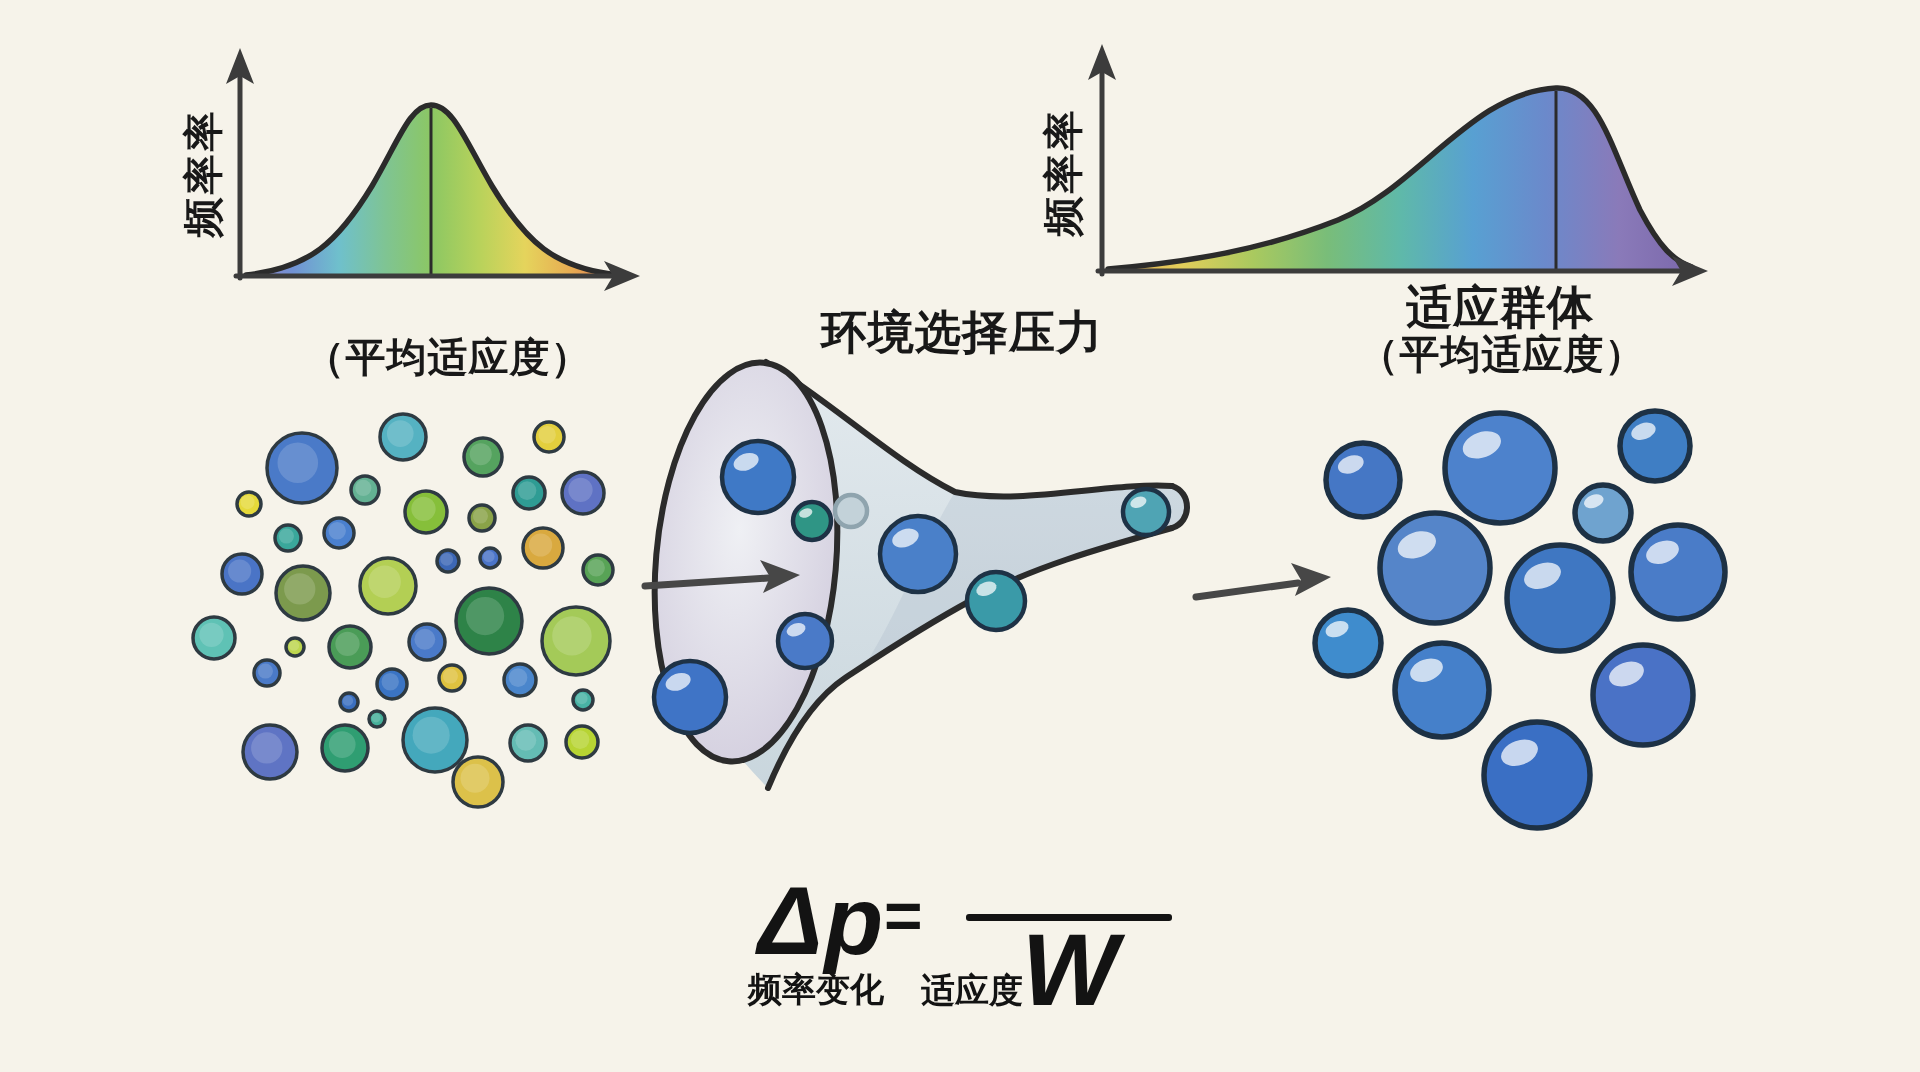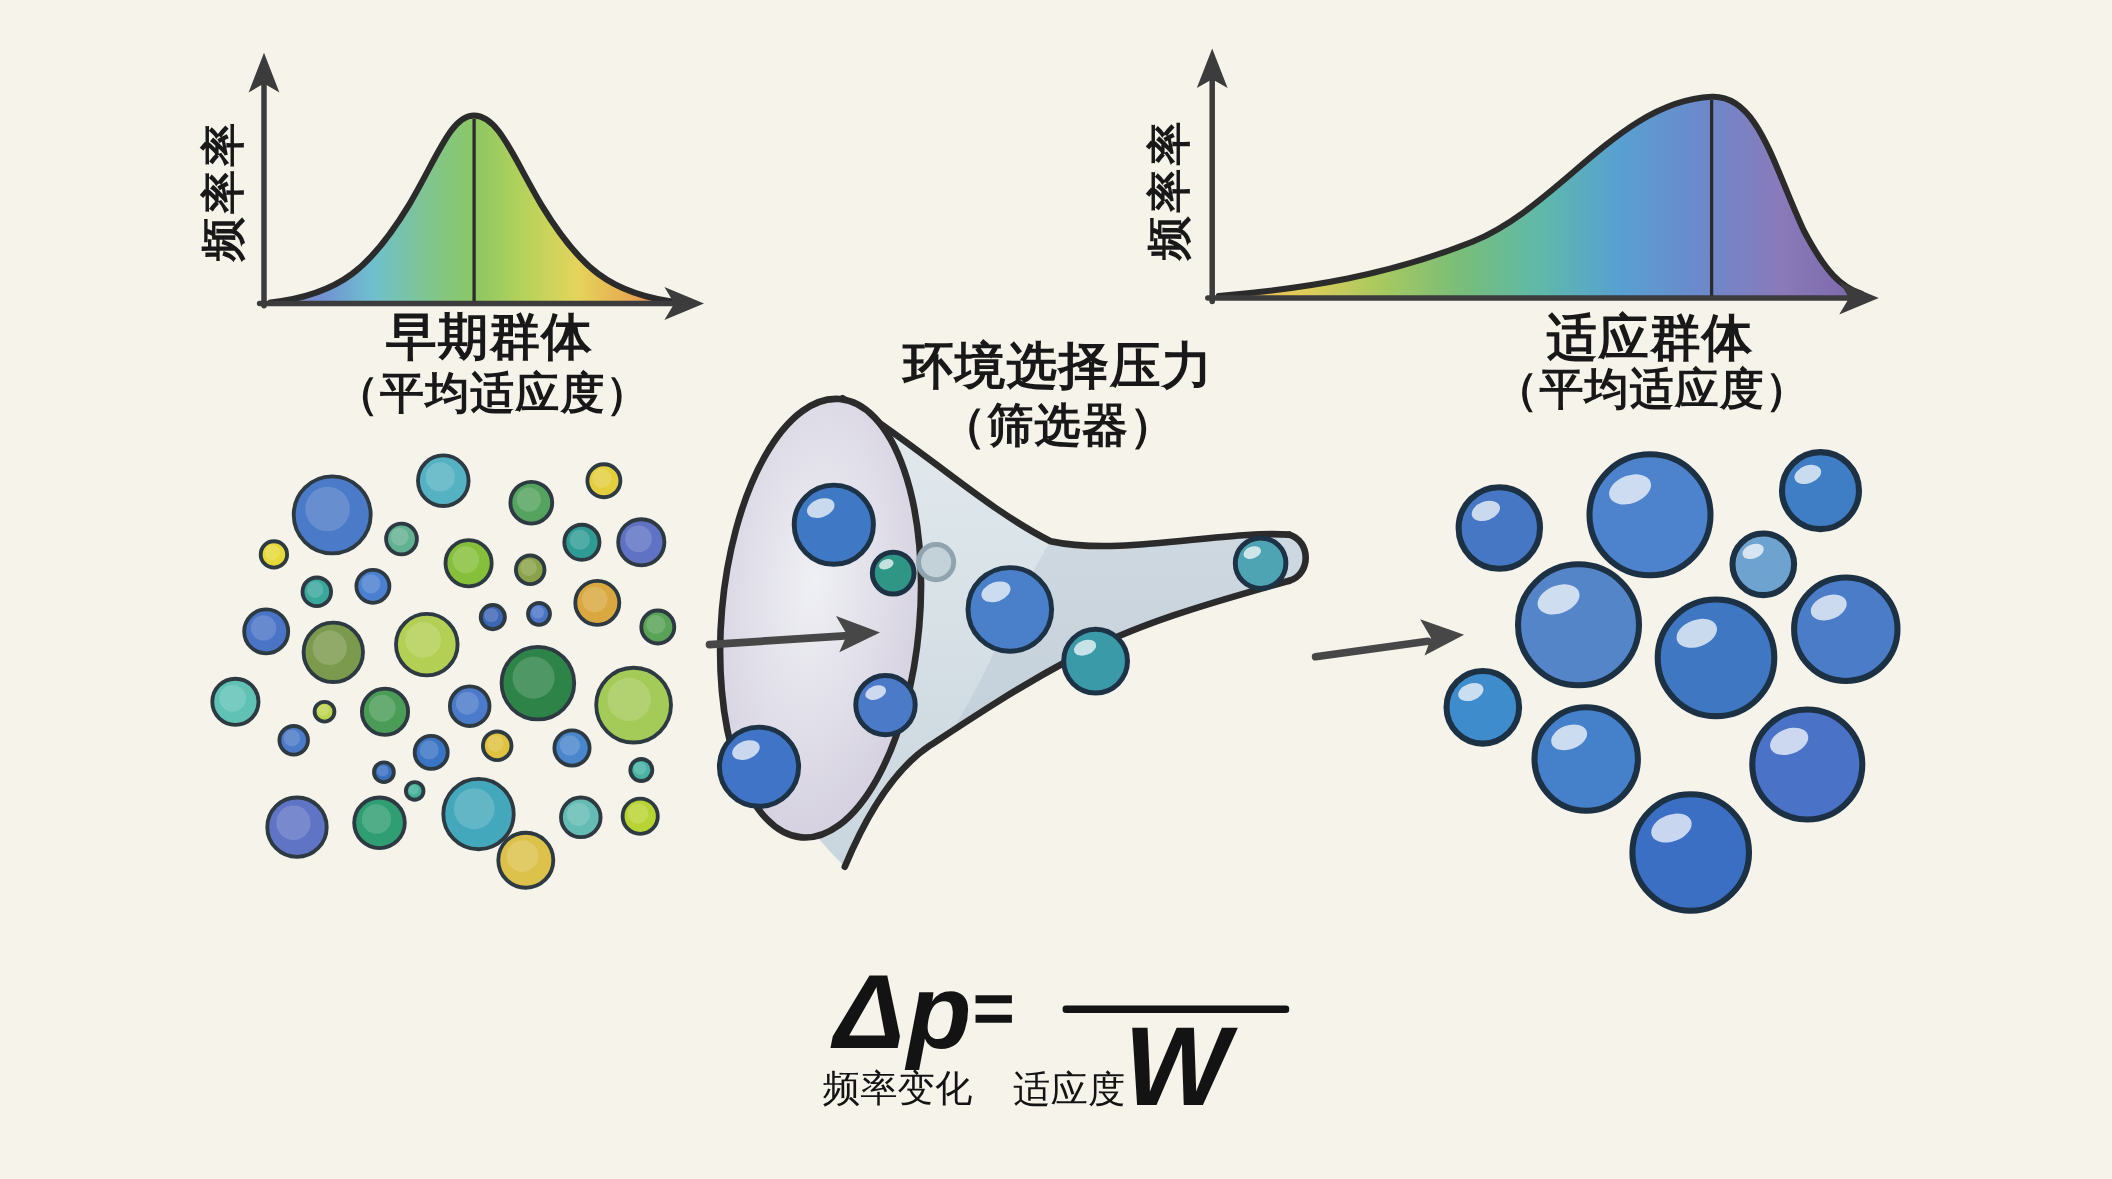--- a/index.html
+++ b/index.html
@@ -236,7 +236,6 @@
   </svg>
 
   <div class="t ylab" style="left:203px;top:173px;">频率率</div>
-  <div class="t title" style="left:445px;top:307px;">早期群体</div>
   <div class="t subtitle" style="left:448px;top:357px;">（平均适应度）</div>
 
   <div class="t title" style="left:962px;top:333px;">环境选择压力</div>

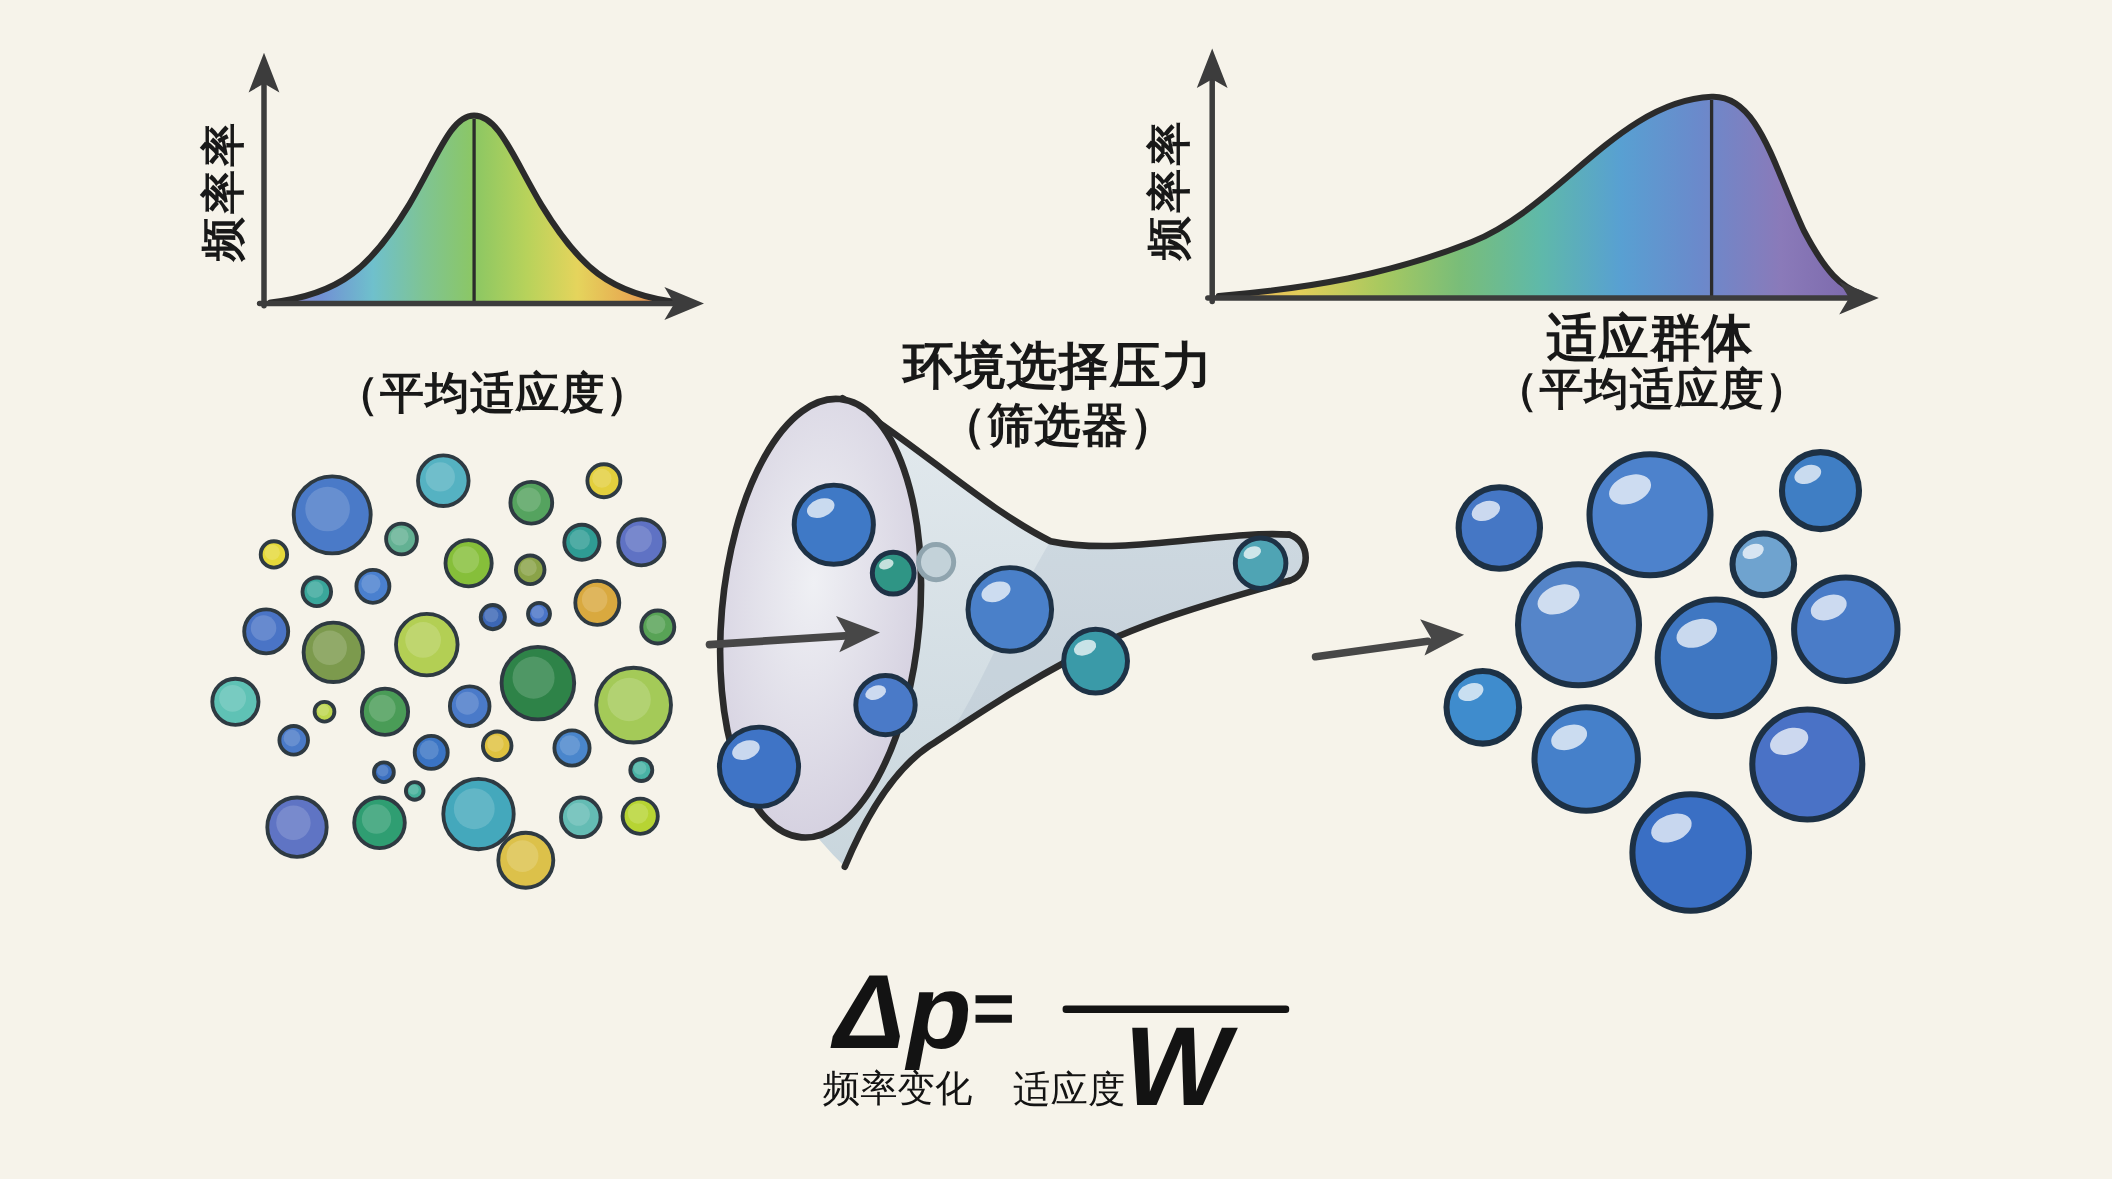--- a/index.html
+++ b/index.html
@@ -239,7 +239,6 @@
   <div class="t subtitle" style="left:448px;top:357px;">（平均适应度）</div>
 
   <div class="t title" style="left:962px;top:333px;">环境选择压力</div>
-  <div class="t fn-sub" style="left:962px;top:387px;">（筛选器）</div>
 
   <div class="t ylab" style="left:1063px;top:172px;">频率率</div>
   <div class="t title" style="left:1500px;top:308px;text-align:right;">适应群体</div>

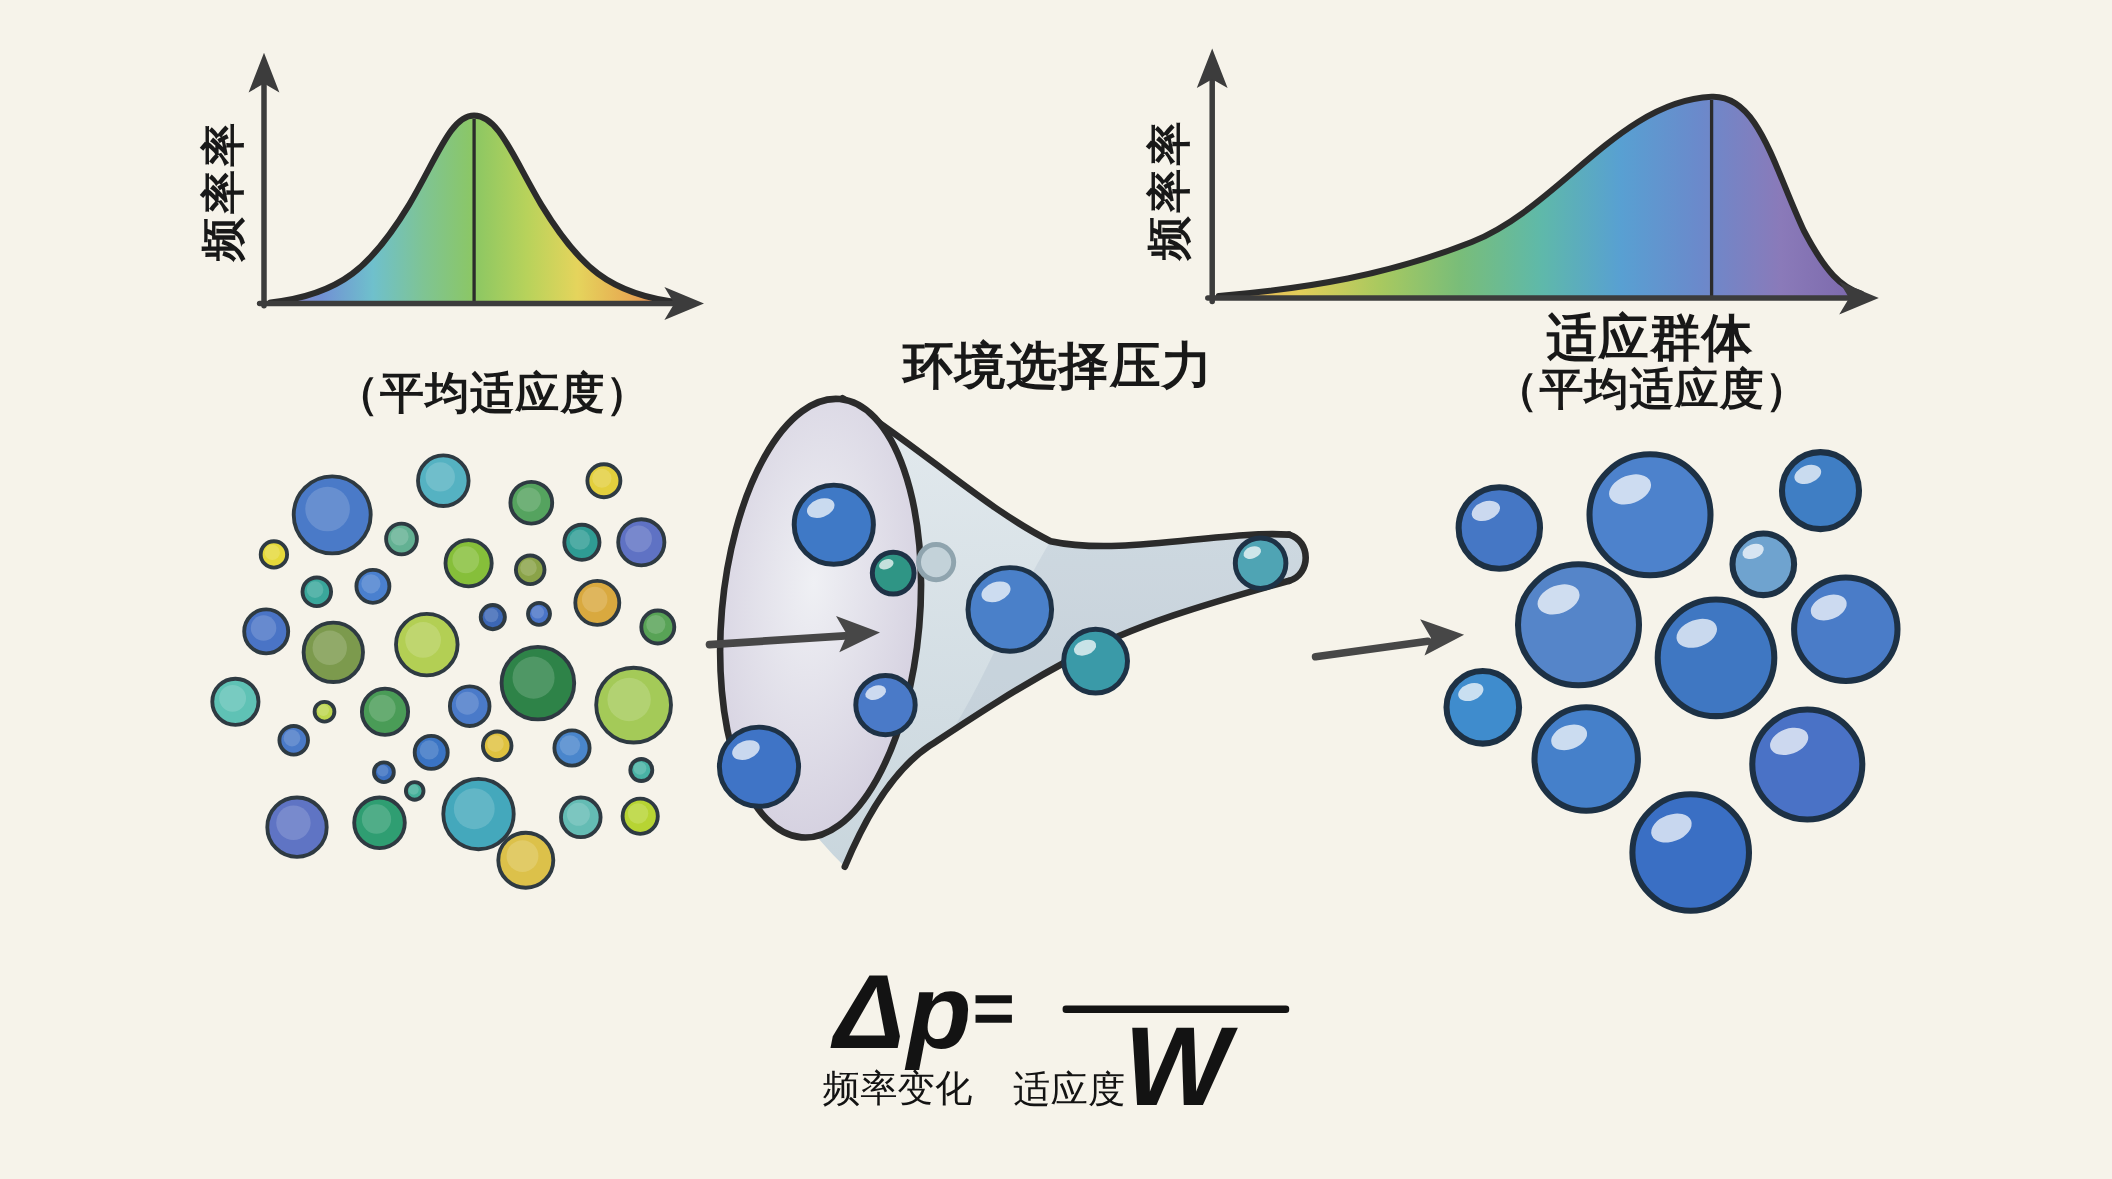--- a/index.html
+++ b/index.html
@@ -24,7 +24,7 @@
   #f-num{left:1062px;top:863px;transform:translate(-50%,-50%);font-size:80px;font-style:italic;font-weight:600;letter-spacing:4px;}
   #f-bar{left:966px;top:914px;width:206px;height:7px;background:#131313;border-radius:3px;}
   #f-den{left:1070px;top:970px;transform:translate(-50%,-50%);font-size:102px;font-style:italic;font-weight:600;}
-  .f-small{font-size:34px;font-weight:400;transform:translate(-50%,-50%);}
+  .f-small{font-size:34px;font-weight:700;transform:translate(-50%,-50%);}
   #f-lhs-label{left:816px;top:990px;}
   #f-num-label{left:972px;top:991px;}
   #f-den-label{left:1243px;top:991px;font-size:37px;}

